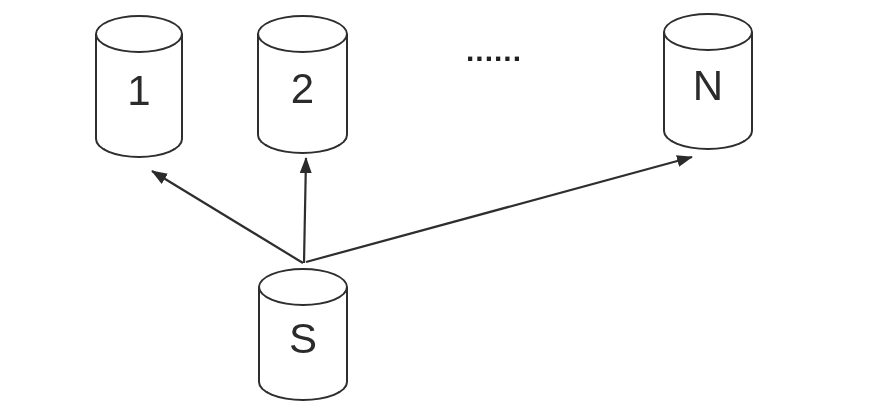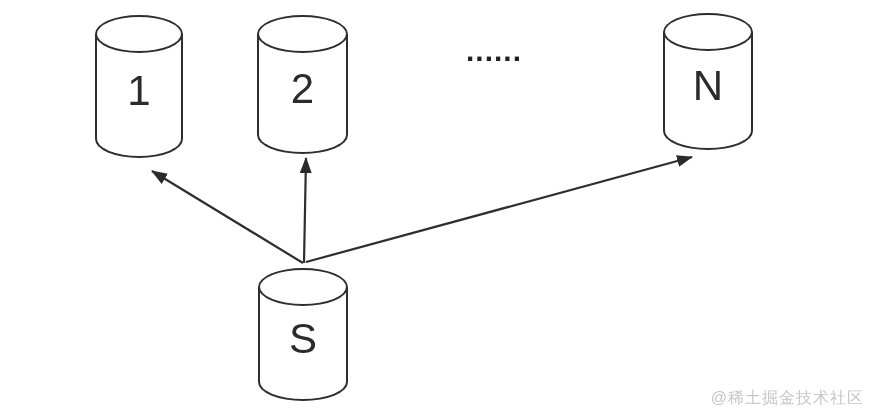--- a/index.html
+++ b/index.html
@@ -132,7 +132,6 @@
     <line x1="306" y1="262" x2="692" y2="157" stroke="#2e2e2e" stroke-width="2.2" marker-end="url(#arrowhead)"></line>
   </svg>
 
-  <div class="watermark">@稀土掘金技术社区</div>
 
 </div>
 

